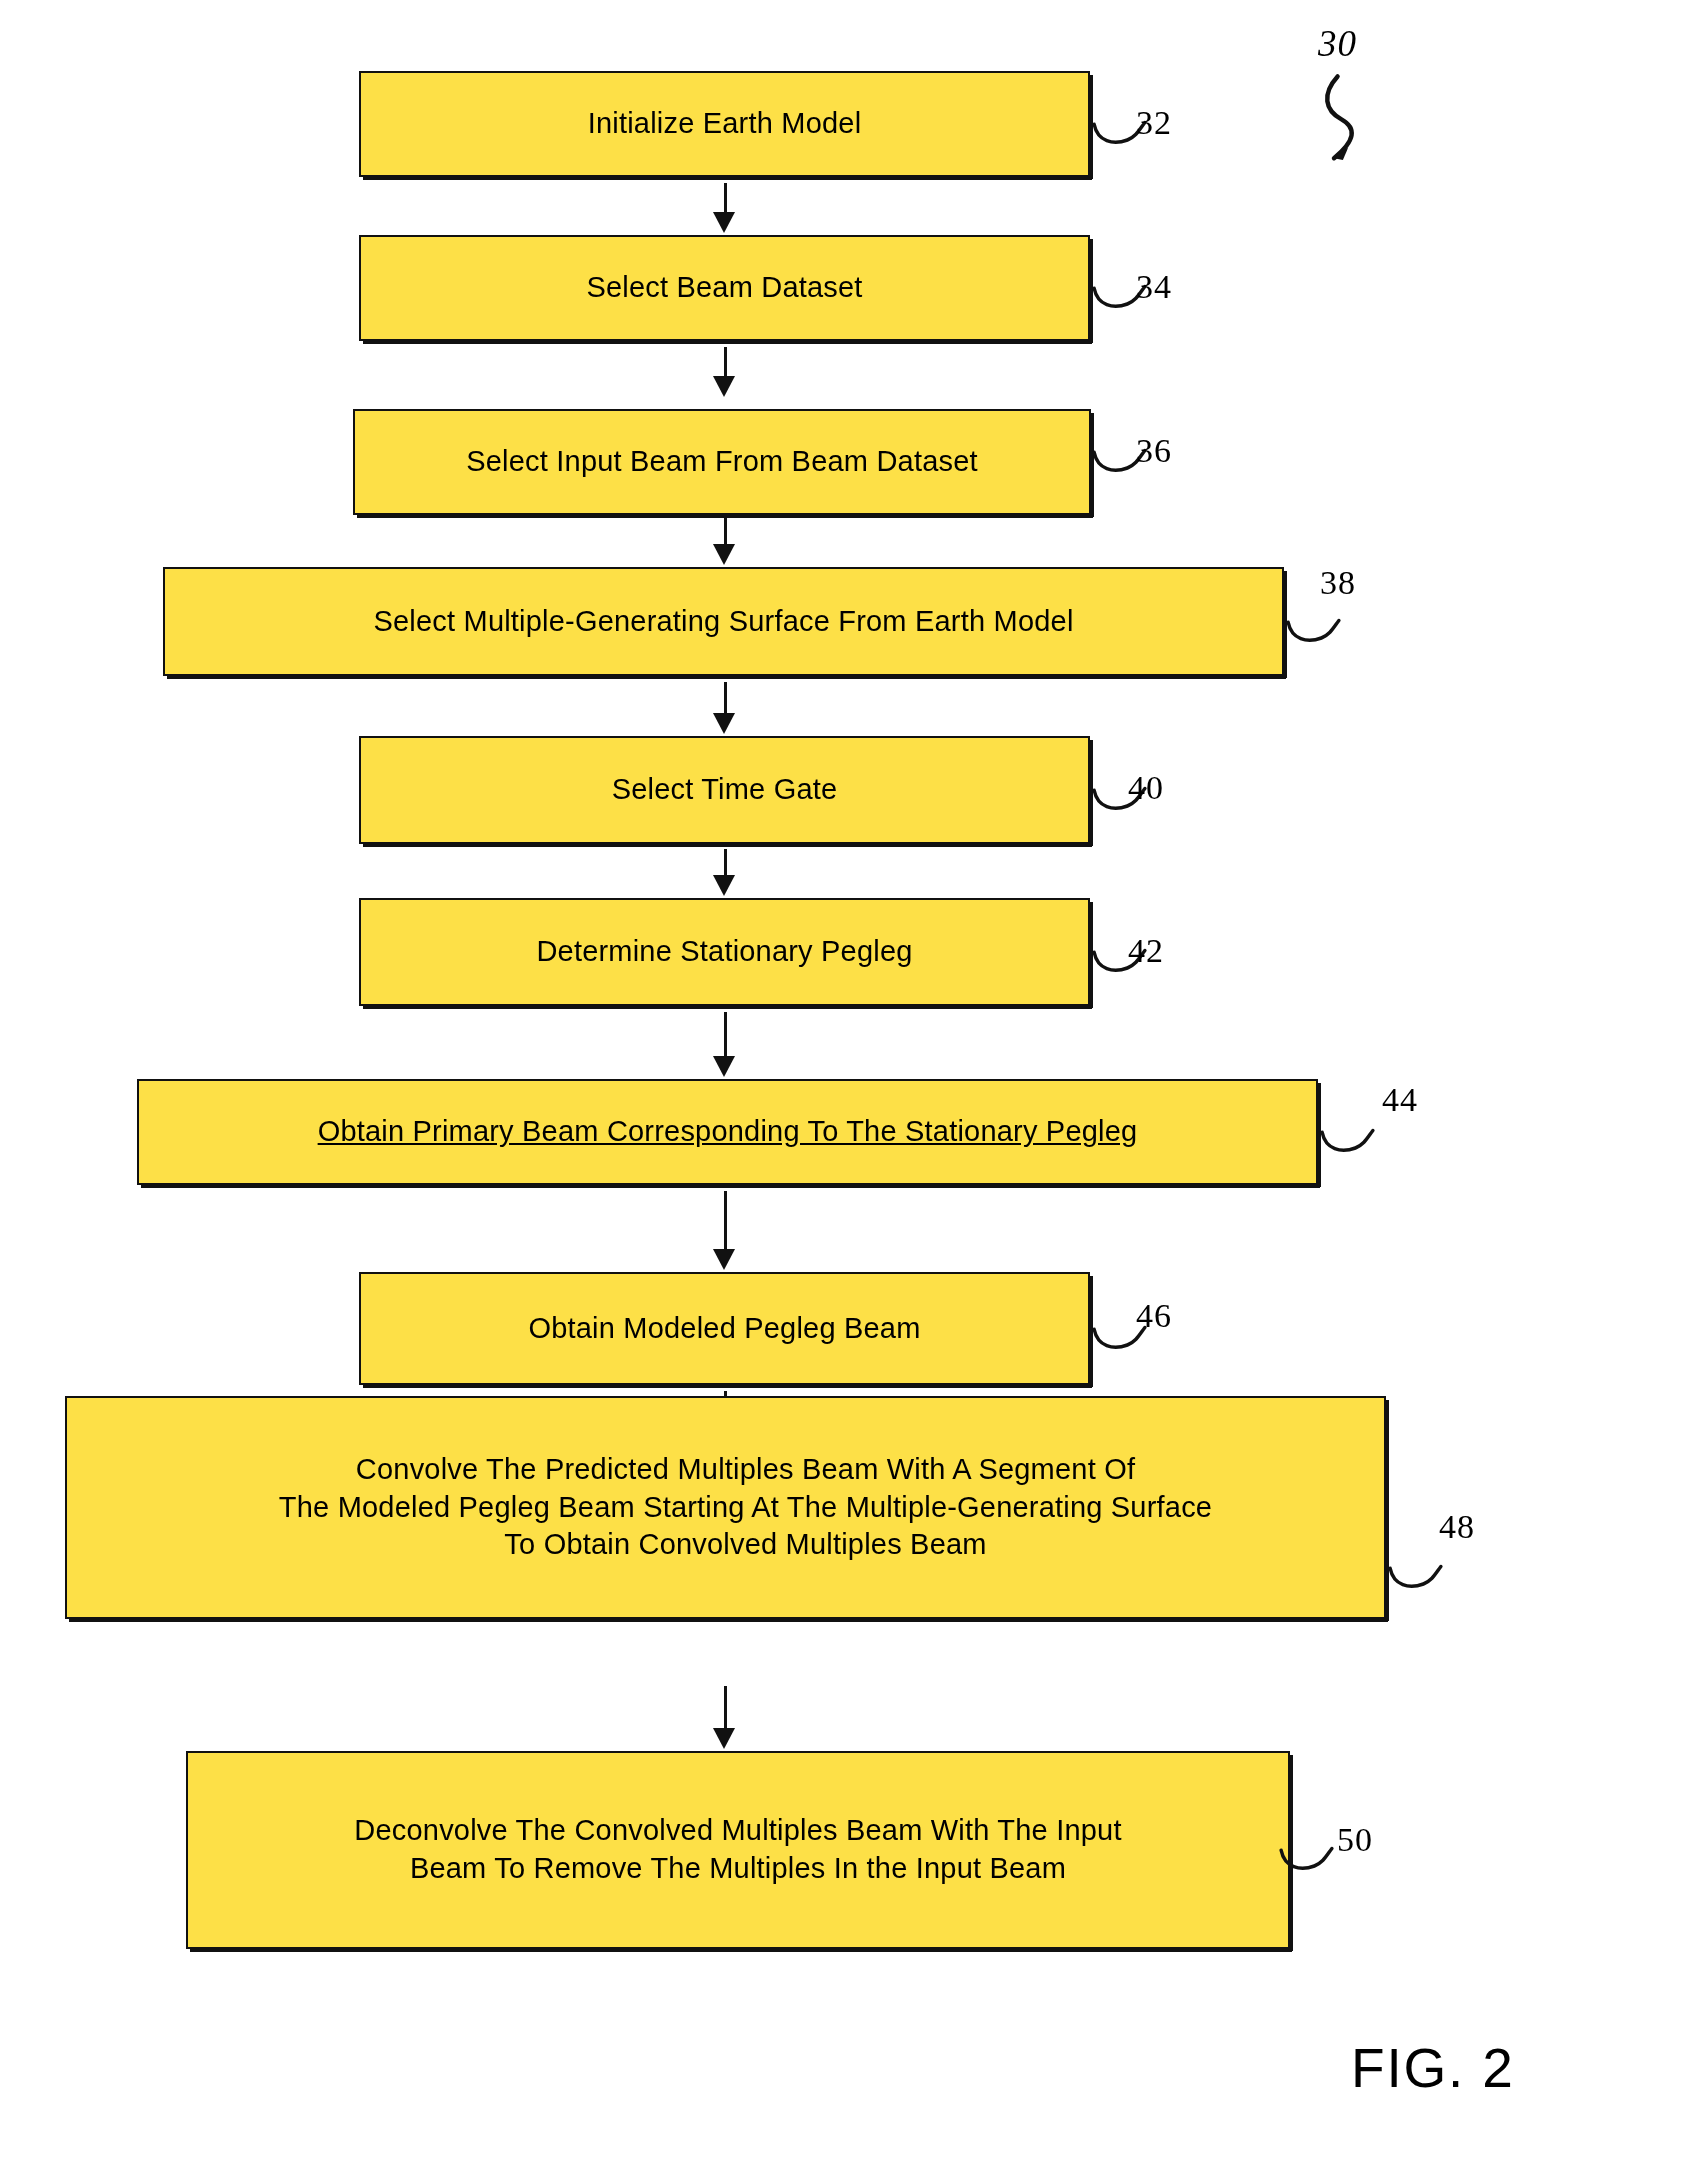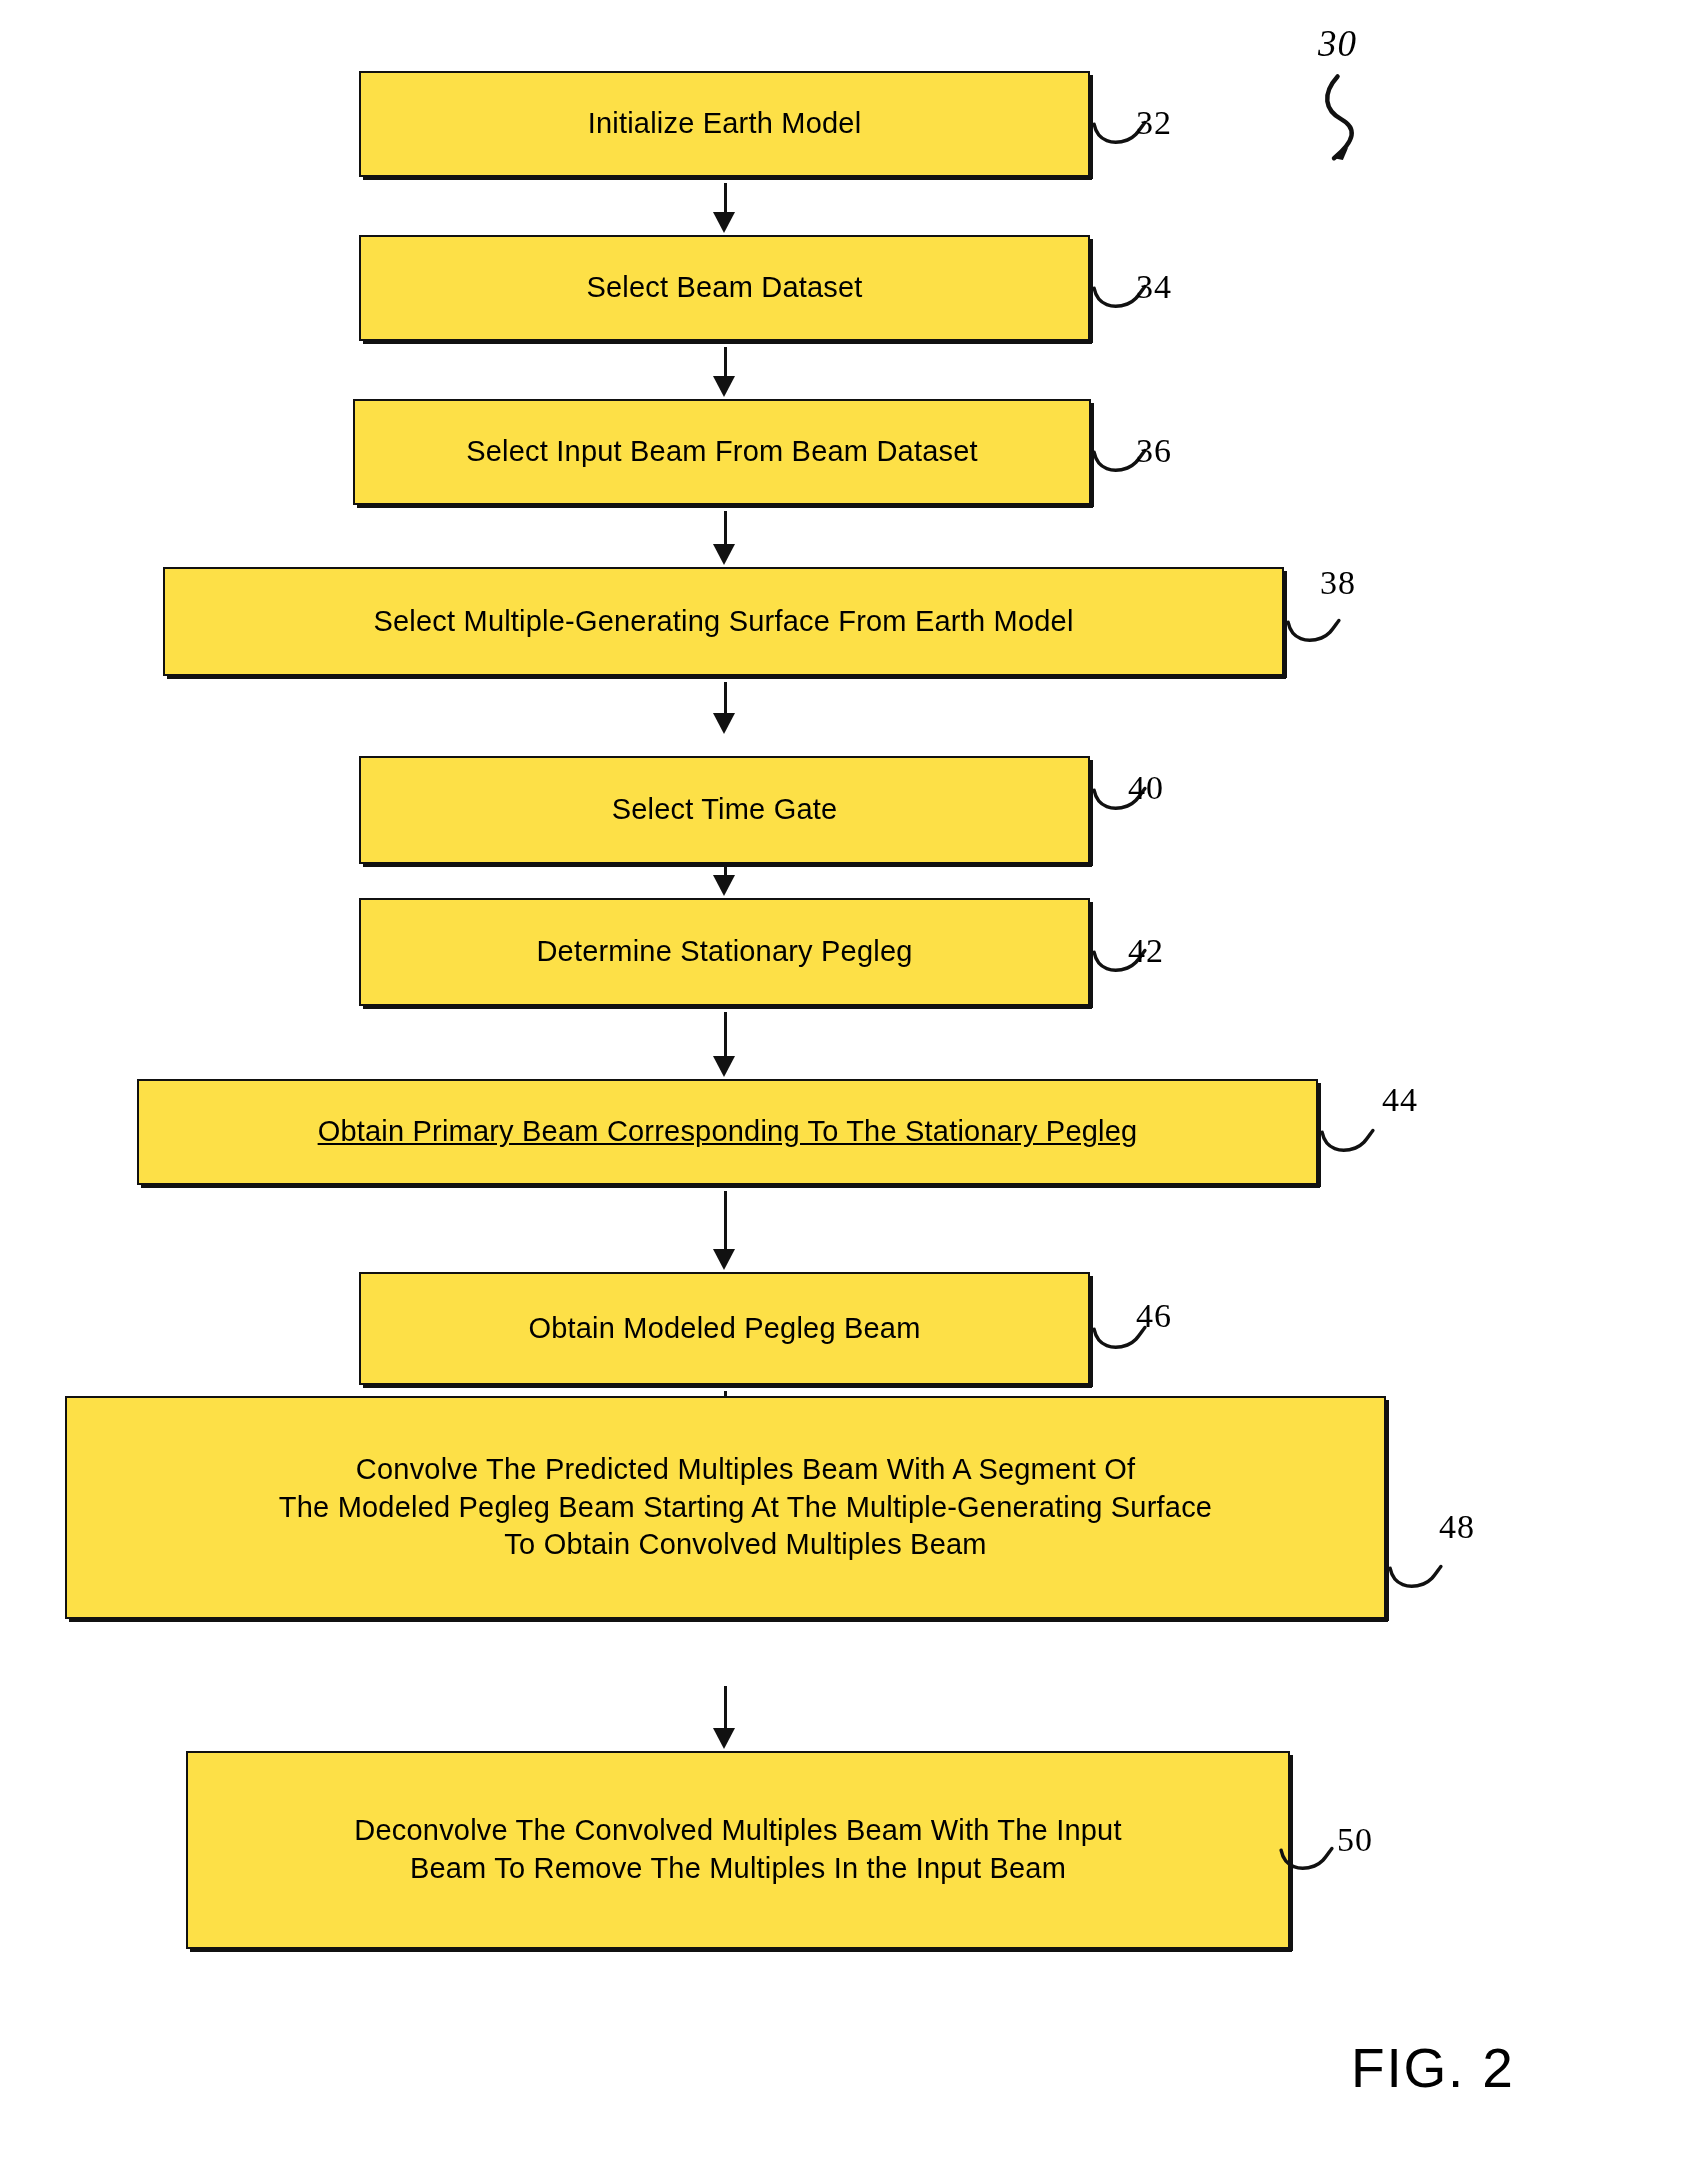--- a/index.html
+++ b/index.html
@@ -140,7 +140,7 @@
         <path d="M2 6 C 6 26, 24 30, 40 24 C 50 20, 54 12, 60 4" stroke="#111111" stroke-width="4" fill="none" stroke-linecap="round"></path>
       </svg>
       <div class="ref" style="left: 1136px; top: 270px;">34</div>
-      <div class="node" style="left: 353px; top: 399px; width: 738px; height: 106px; text-align: right;">
+      <div class="node" style="left: 353px; top: 409px; width: 738px; height: 106px; text-align: right;">
         <div class="node-label">Select Input Beam From Beam Dataset</div>
       </div>
       <svg class="leader" width="62" height="35" viewBox="0 0 70 40" style="left: 1092px; top: 447px;">

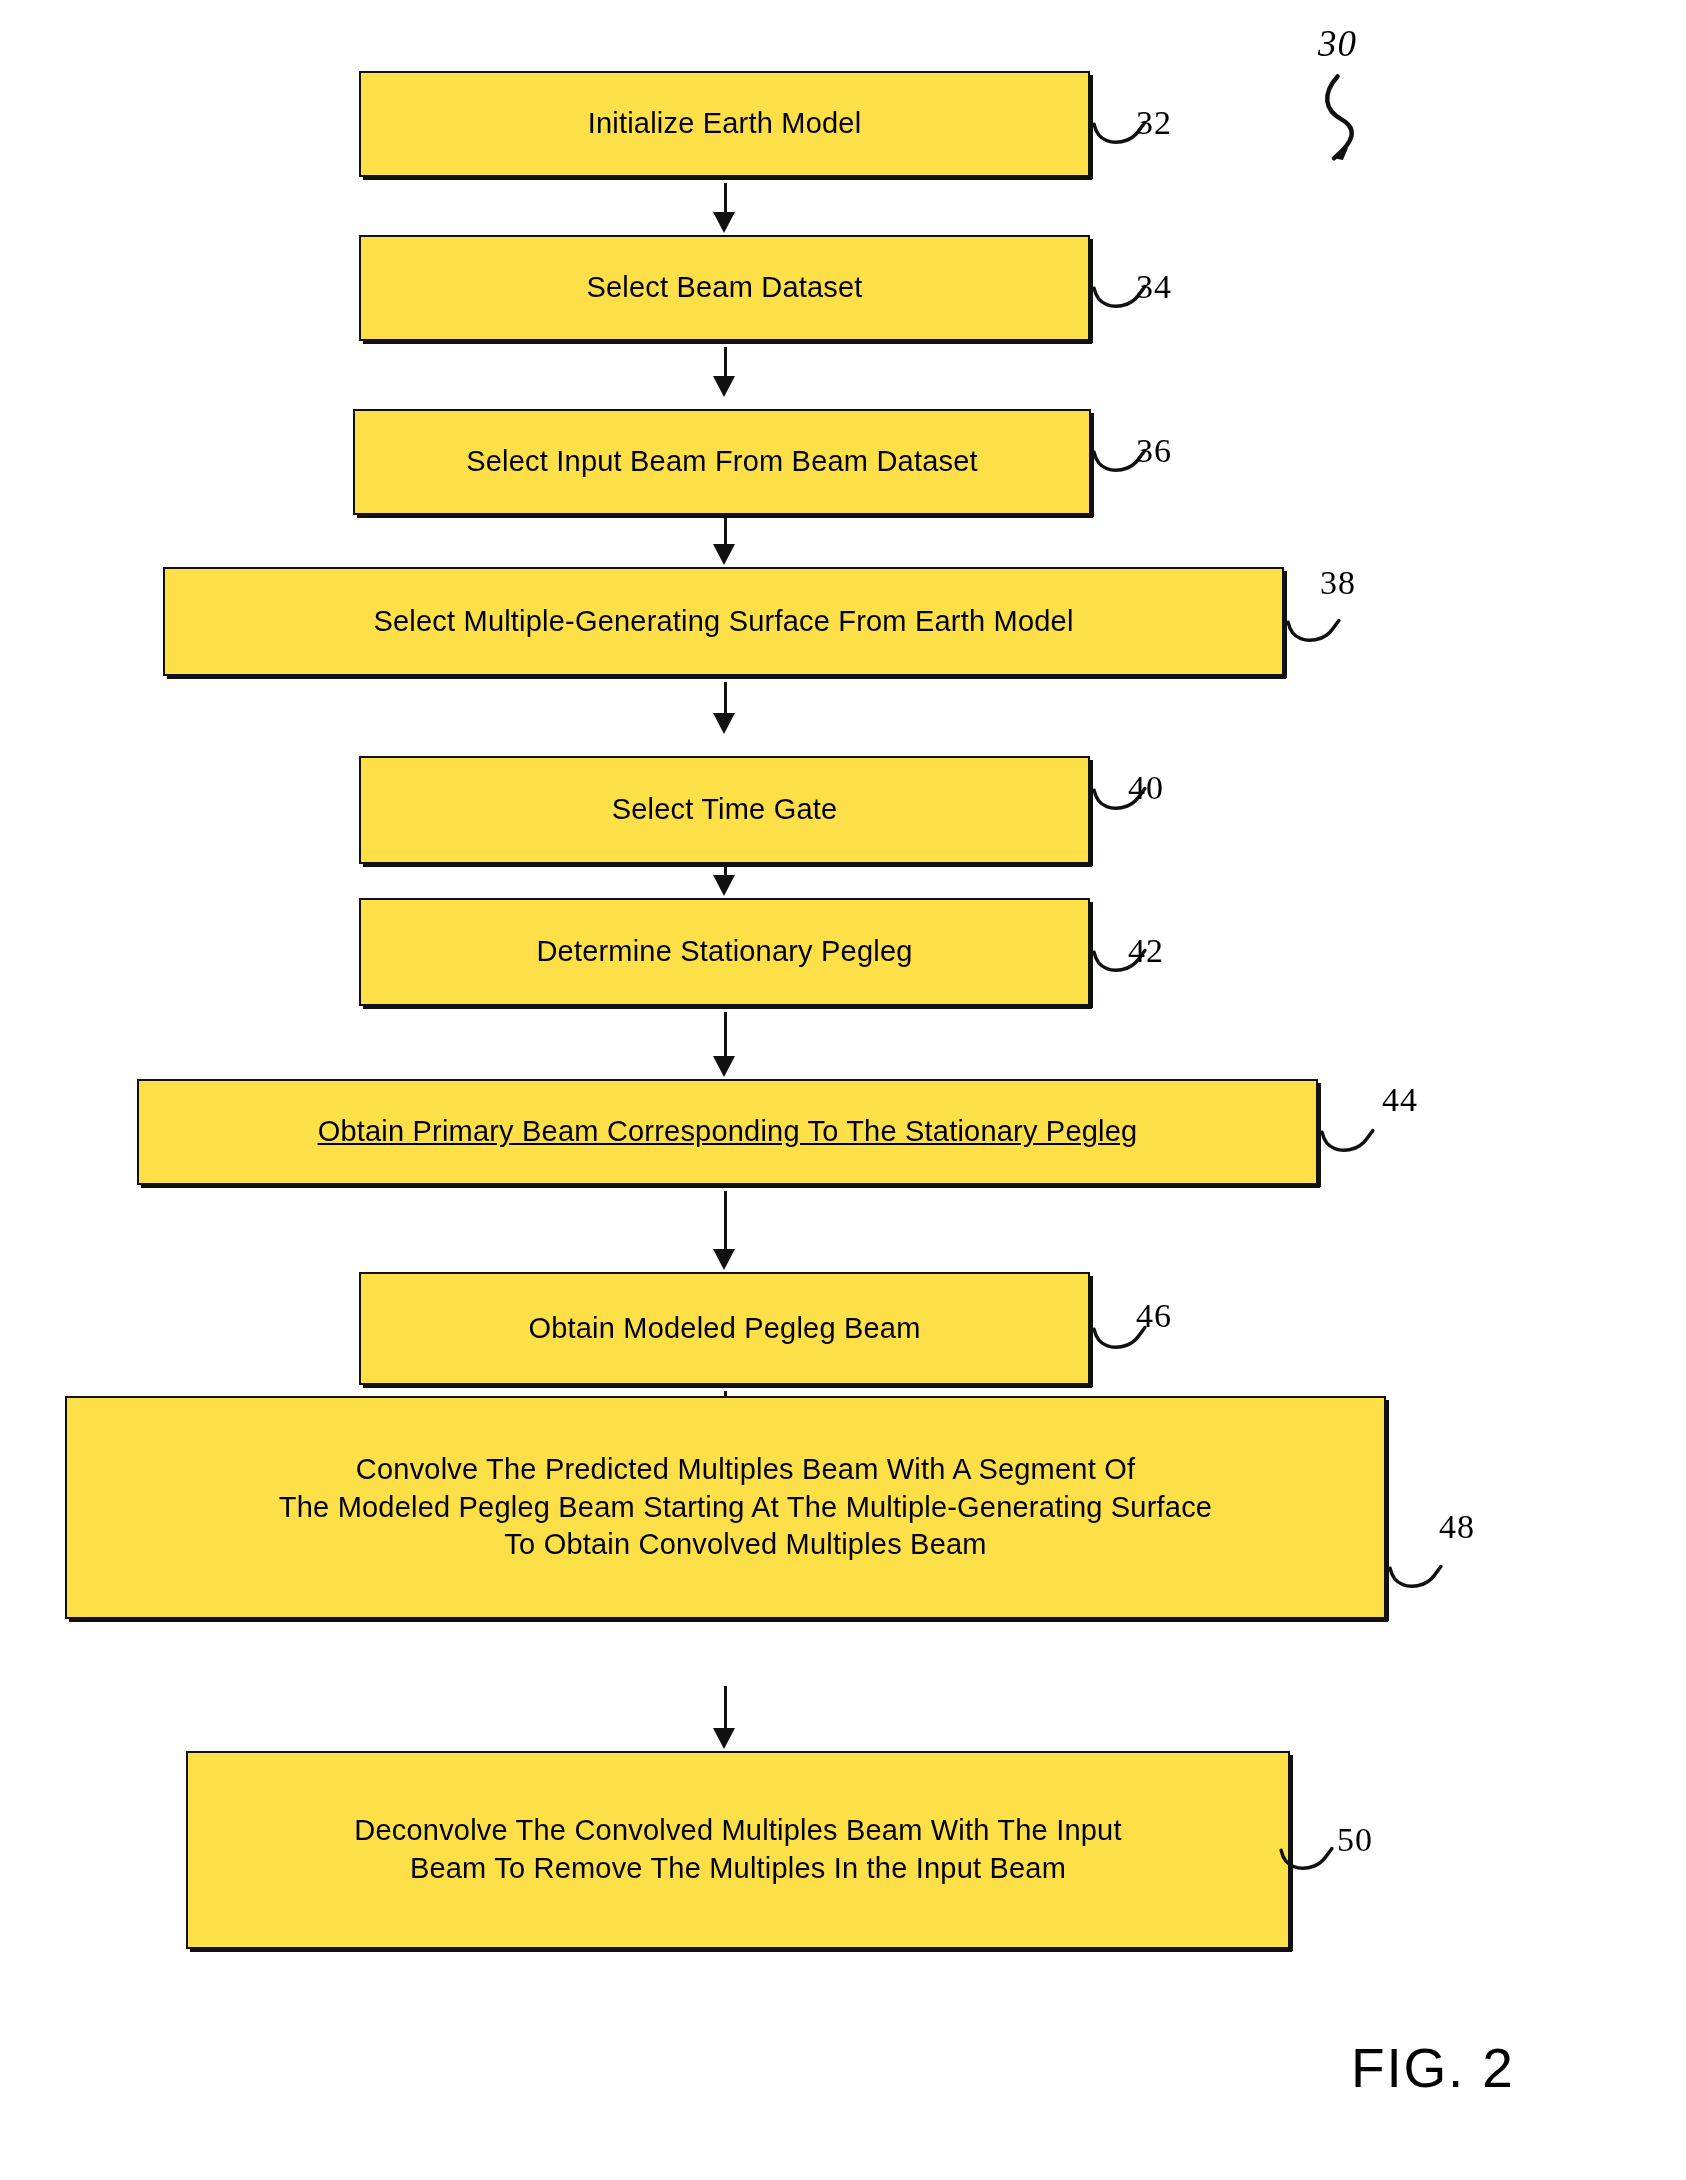--- a/index.html
+++ b/index.html
@@ -154,7 +154,7 @@
         <path d="M2 6 C 6 26, 24 30, 40 24 C 50 20, 54 12, 60 4" stroke="#111111" stroke-width="4" fill="none" stroke-linecap="round"></path>
       </svg>
       <div class="ref" style="left: 1320px; top: 566px; font-family: Liberation Serif, serif;">38</div>
-      <div class="node" style="left: 359px; top: 756px; width: 731px; height: 108px;">
+      <div class="node" style="left: 359px; top: 736px; width: 731px; height: 108px;">
         <div class="node-label">Select Time Gate</div>
       </div>
       <svg class="leader" width="62" height="35" viewBox="0 0 70 40" style="left: 1092px; top: 785px;">

